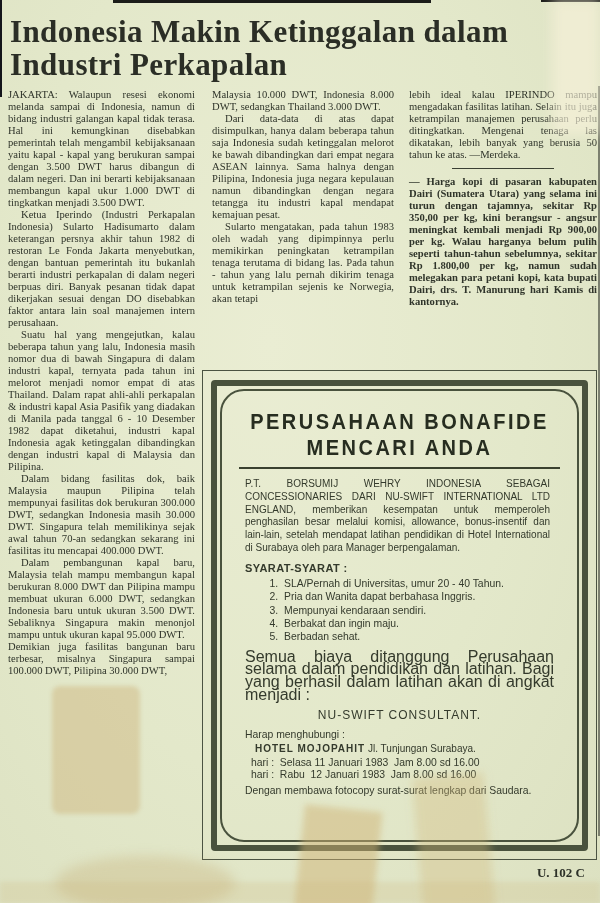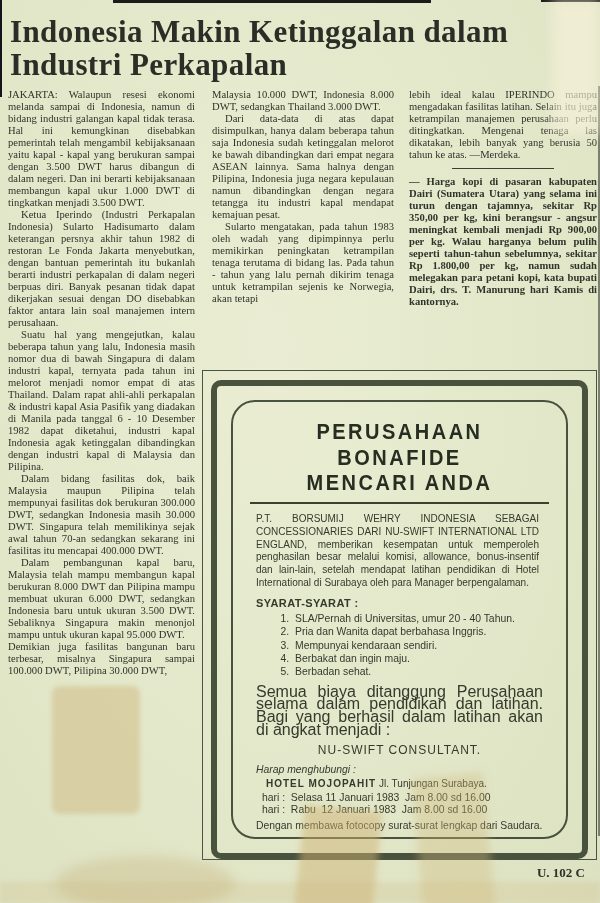--- a/index.html
+++ b/index.html
@@ -49,8 +49,8 @@
   .ad-frame{
     flex:1;
     border:6px solid #49523d;
-    border-radius:10px;
-    padding:14px;
+    border-radius:4px;
+    padding:3px;
   }
   .ad-frame-inner{
     height:100%;box-sizing:border-box;

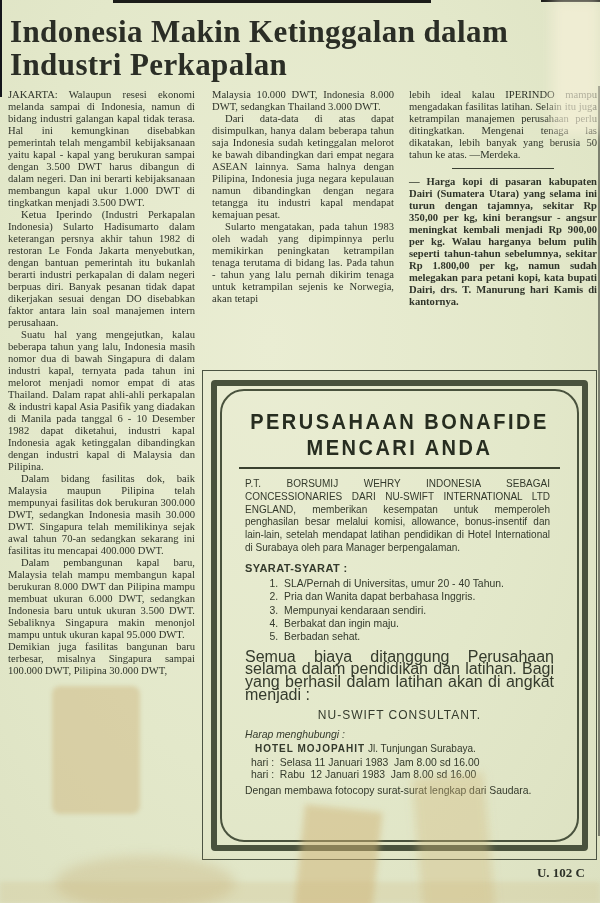--- a/index.html
+++ b/index.html
@@ -76,7 +76,7 @@
   .ad-note{font-size:16px;line-height:12.6px;text-align:justify;margin:0 0 5px 0;}
   .ad-consultant{text-align:center;font-weight:normal;font-size:12px;letter-spacing:1px;margin:7px 0;}
   .ad-join{font-size:10.4px;margin:0 0 4px 0;}
-  .ad-contact{font-size:10.4px;margin:0 0 3px 0;font-style:italic;}
+  .ad-contact{font-size:10.4px;margin:0 0 3px 0;}
   .ad-hotel{font-size:10px;margin:0 0 3px 10px;}
   .ad-hotel .hotel-name{font-weight:bold;letter-spacing:1px;}
   .ad-day{font-size:10.4px;margin:0 0 1px 6px;white-space:pre-wrap;}

